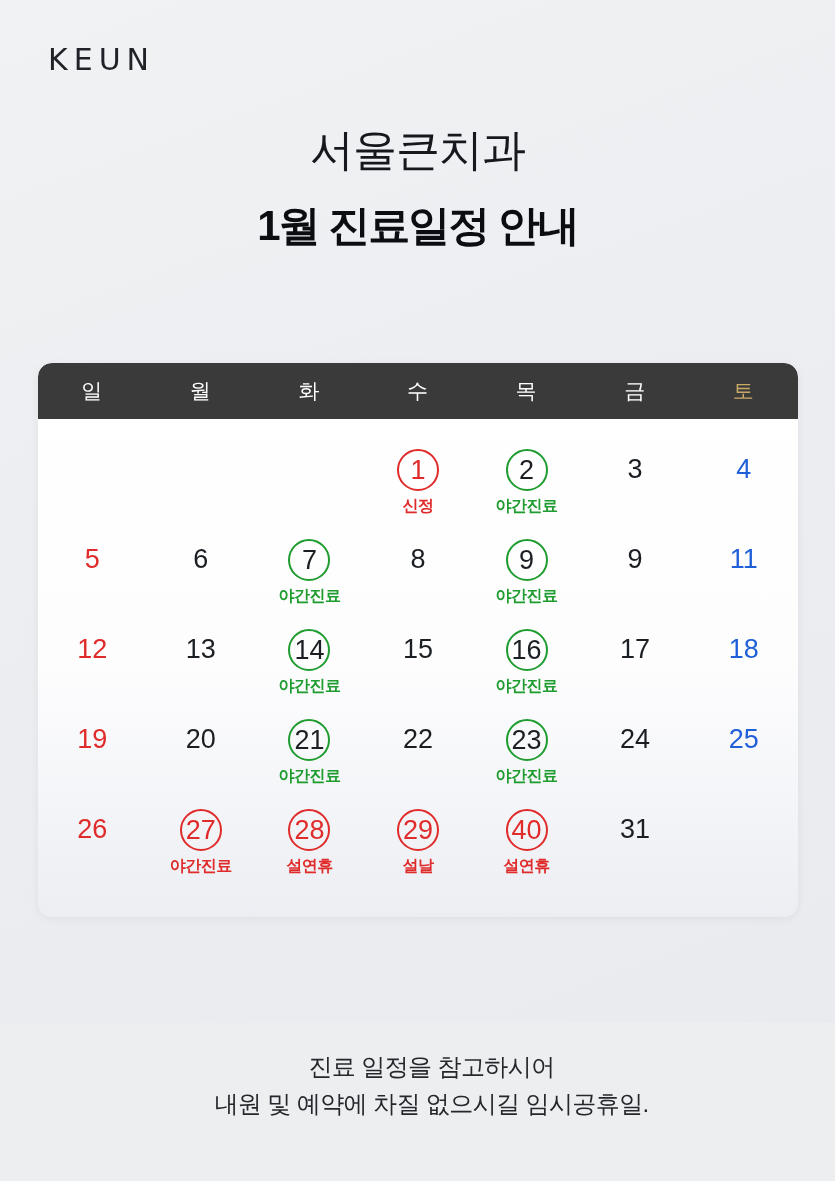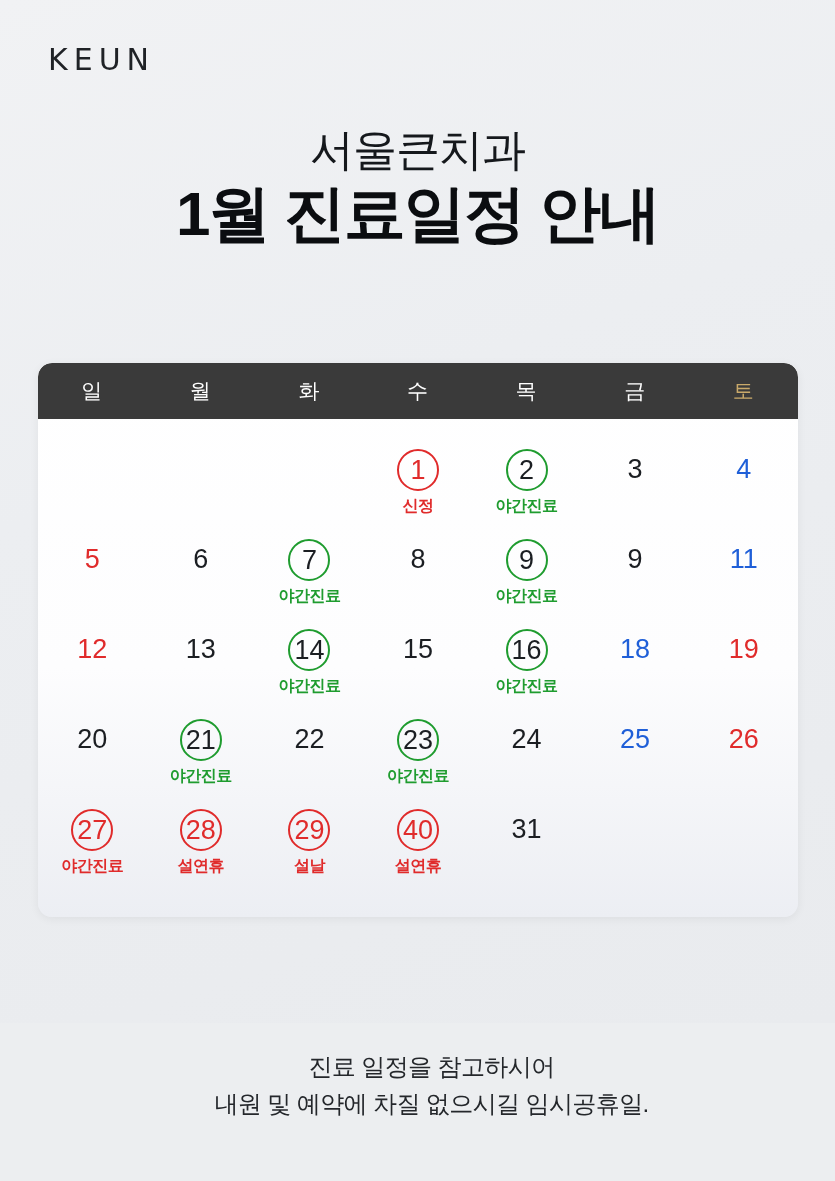--- a/index.html
+++ b/index.html
@@ -49,8 +49,8 @@
     line-height: 1.1;
   }
   .title-main {
-    margin-top: 4px;
-    font-size: 62px;
+    margin-top: 28px;
+    font-size: 42px;
     color: #0b0d10;
     font-weight: 700;
     letter-spacing: -2px;

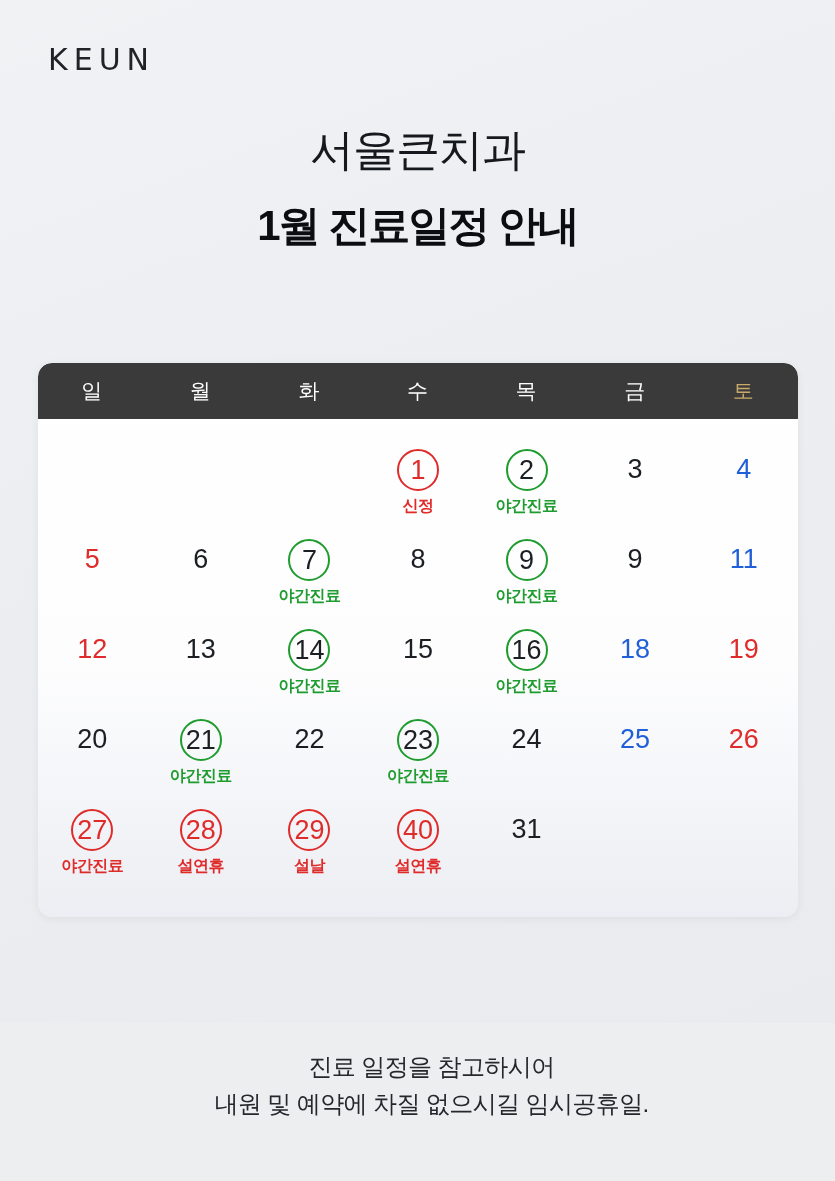--- a/index.html
+++ b/index.html
@@ -230,6 +230,9 @@
           <span class="tag green">야간진료</span>
         </div>
         <div class="cell">
+          <span class="num">17</span>
+        </div>
+        <div class="cell">
           <span class="num sat">18</span>
         </div>
         <div class="cell">

